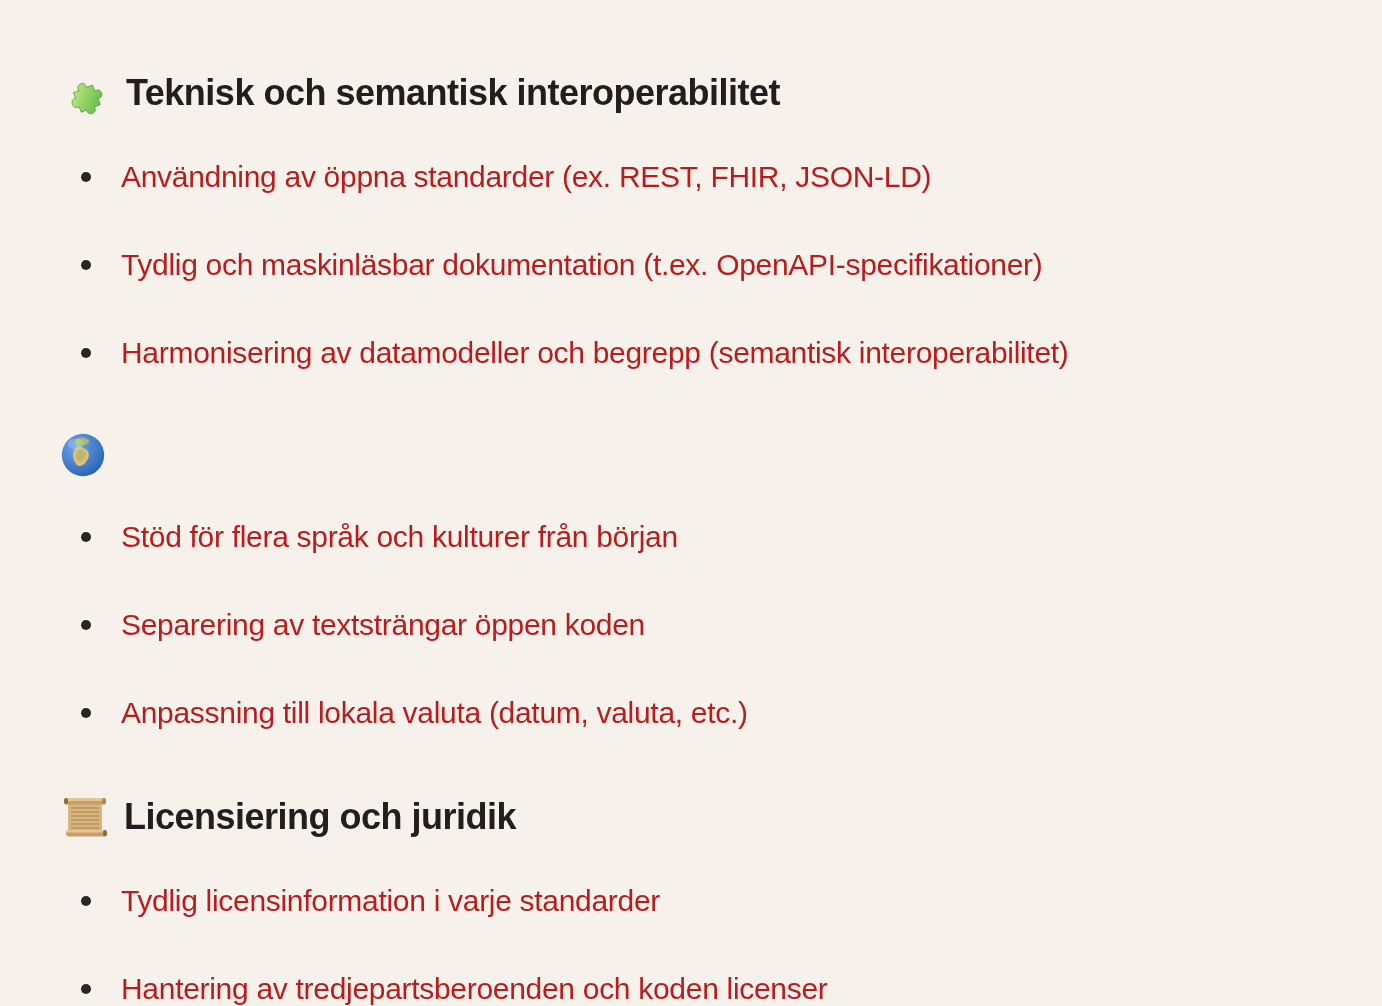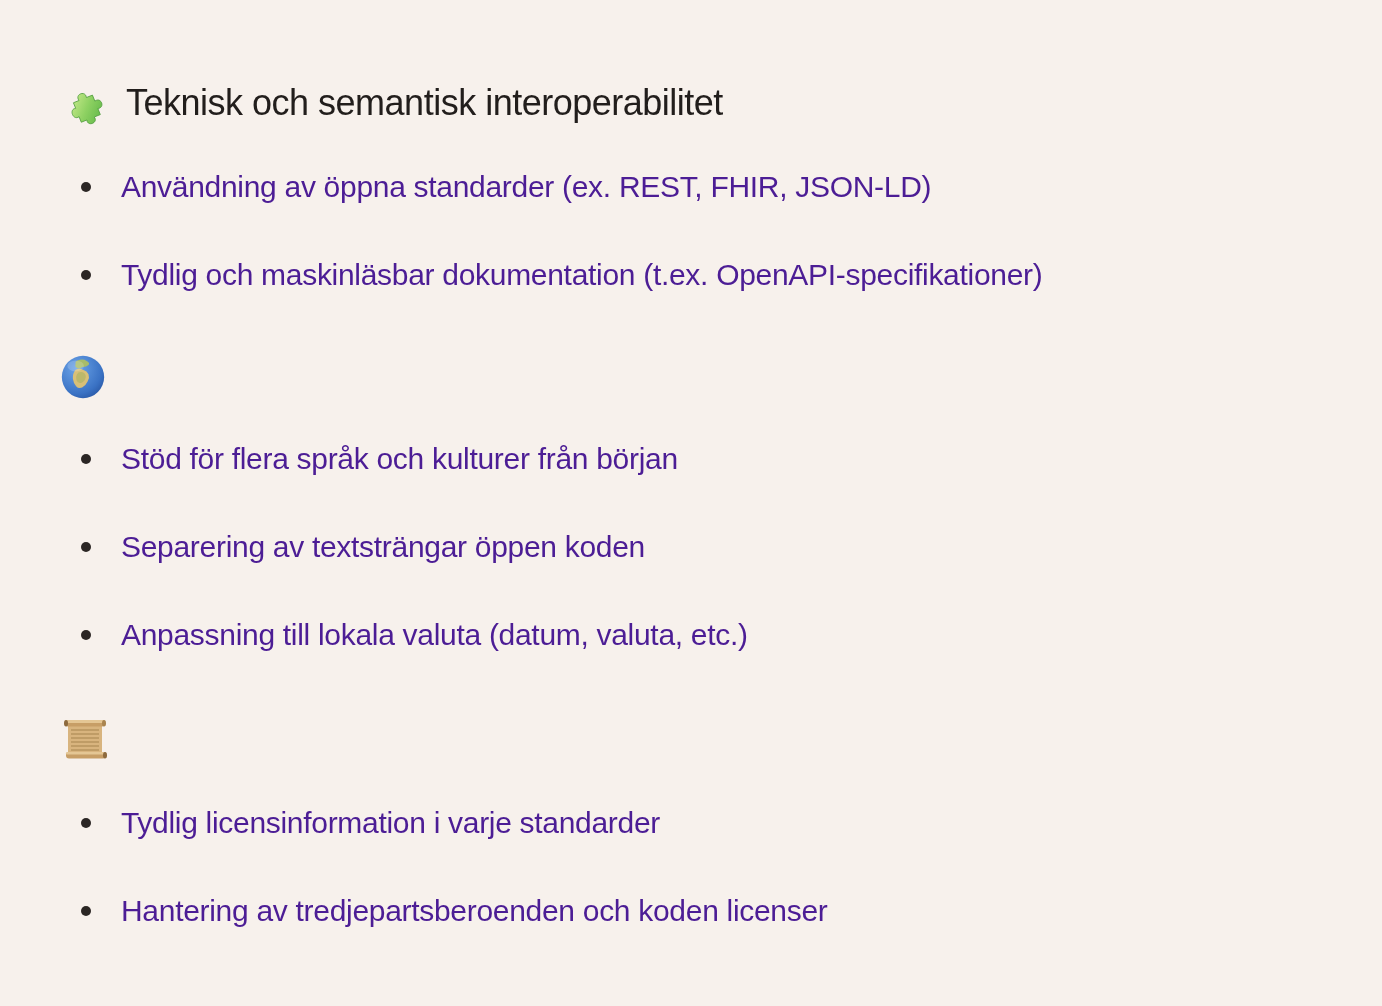--- a/index.html
+++ b/index.html
@@ -23,10 +23,10 @@
     display: flex;
     align-items: center;
     gap: 14px;
-    margin: 14px 0 42px 0;
+    margin: 4px 0 42px 0;
     font-size: 36px;
     line-height: 48px;
-    font-weight: 400;
+    font-weight: 700;
     color: #221e1c;
     letter-spacing: -0.5px;
   }

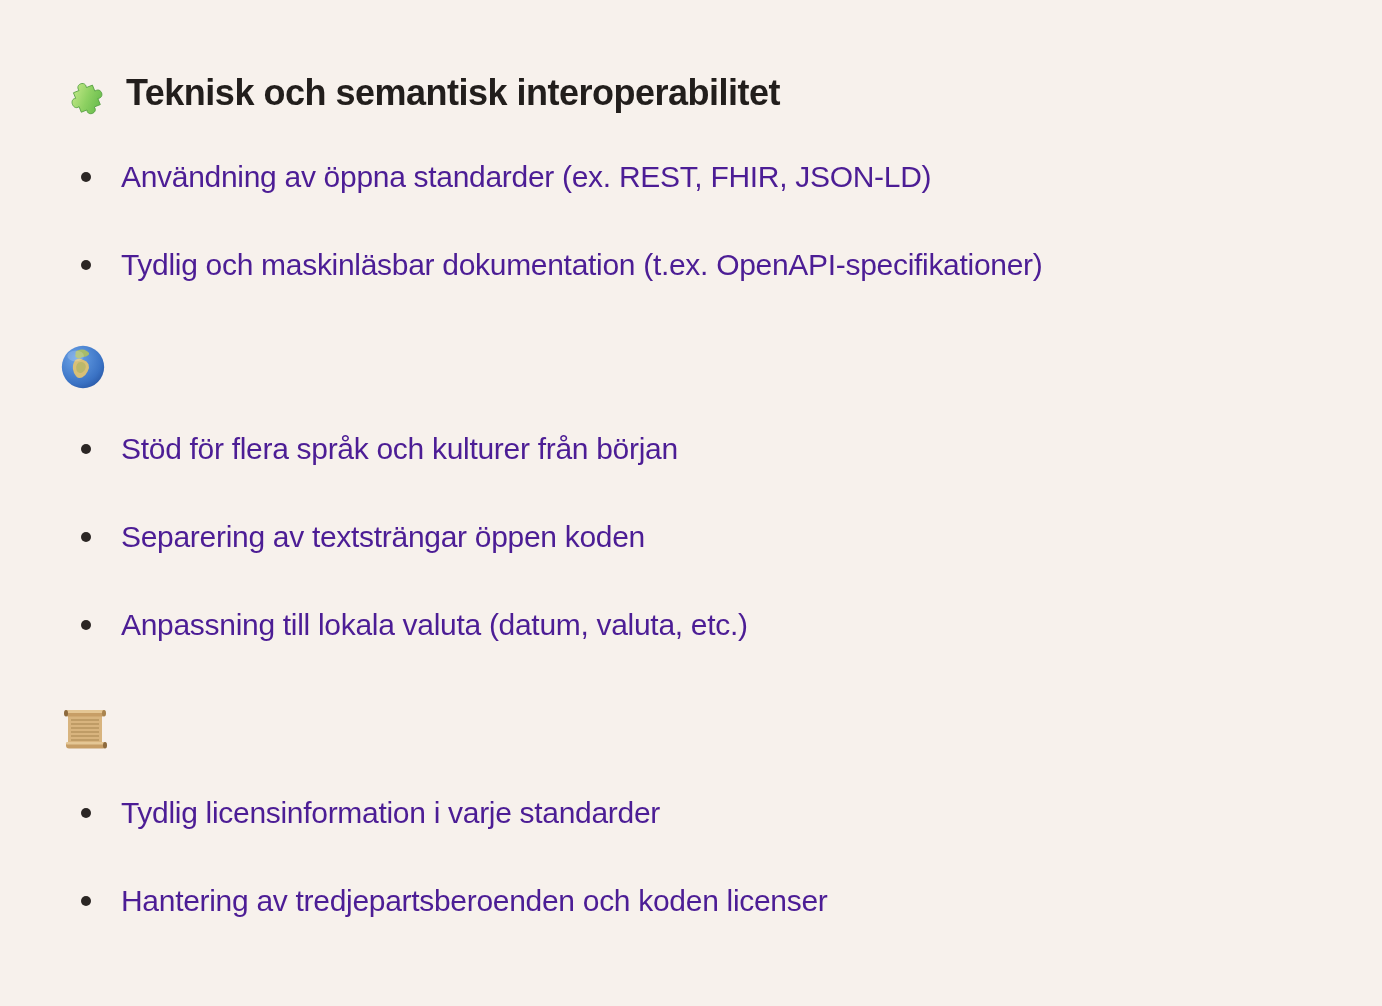--- a/index.html
+++ b/index.html
@@ -46,7 +46,7 @@
     padding-left: 61px;
     font-size: 30px;
     line-height: 34px;
-    color: #4c1d95;
+    color: #b91c1c;
     letter-spacing: -0.3px;
   }
   ul.bullet-list li + li {

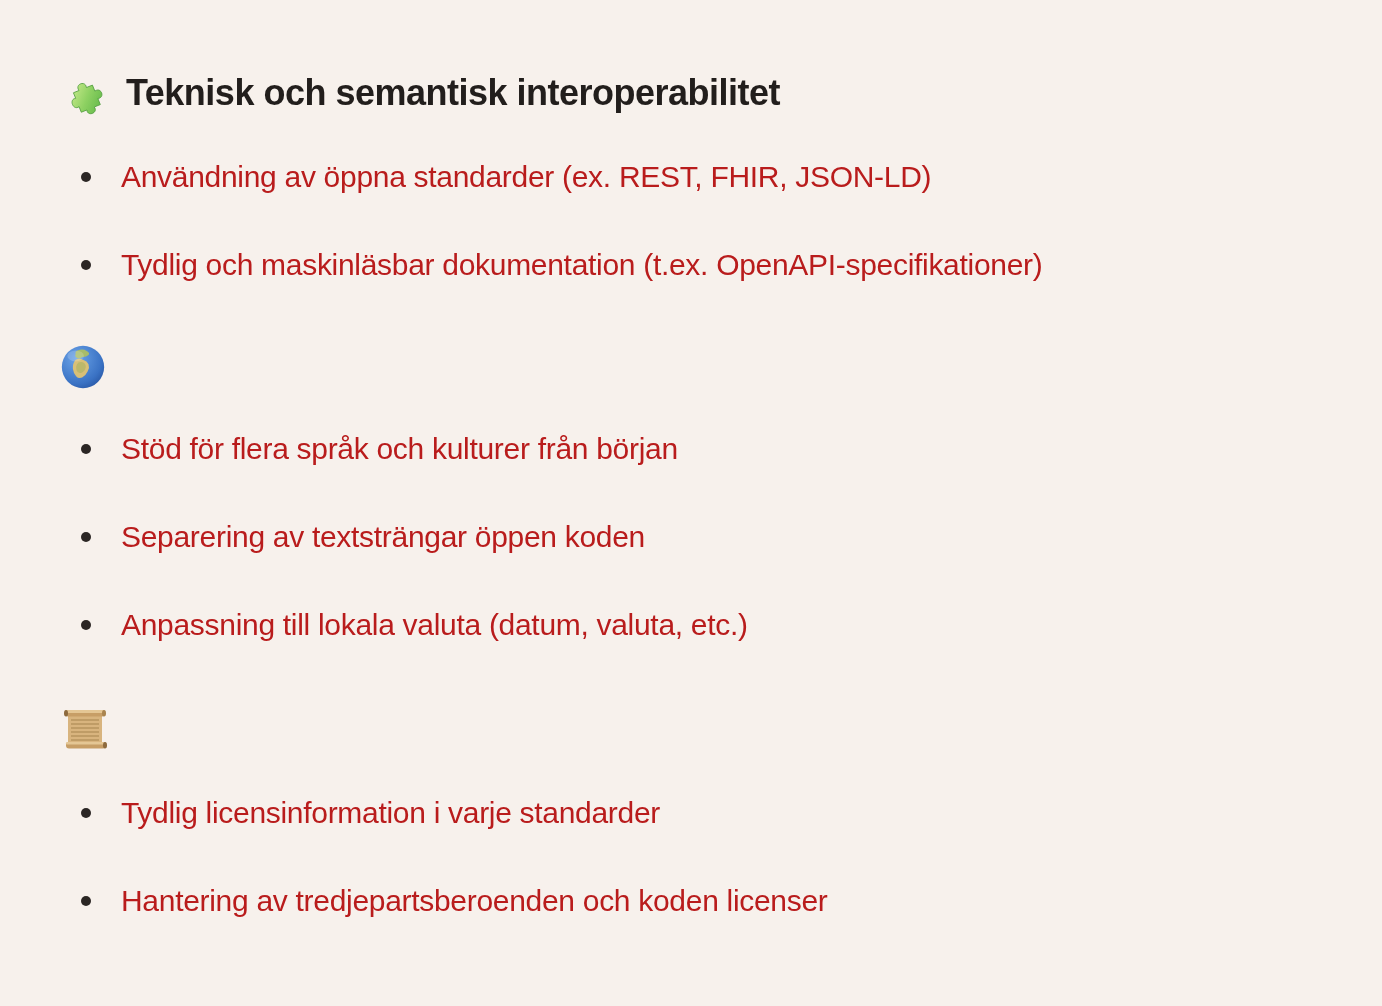--- a/index.html
+++ b/index.html
@@ -89,6 +89,7 @@
     <ul class="bullet-list">
       <li>Användning av öppna standarder (ex. REST, FHIR, JSON-LD)</li>
       <li>Tydlig och maskinläsbar dokumentation (t.ex. OpenAPI-specifikationer)</li>
+      <li>Harmonisering av datamodeller och begrepp (semantisk interoperabilitet)</li>
     </ul>
   </section>
 

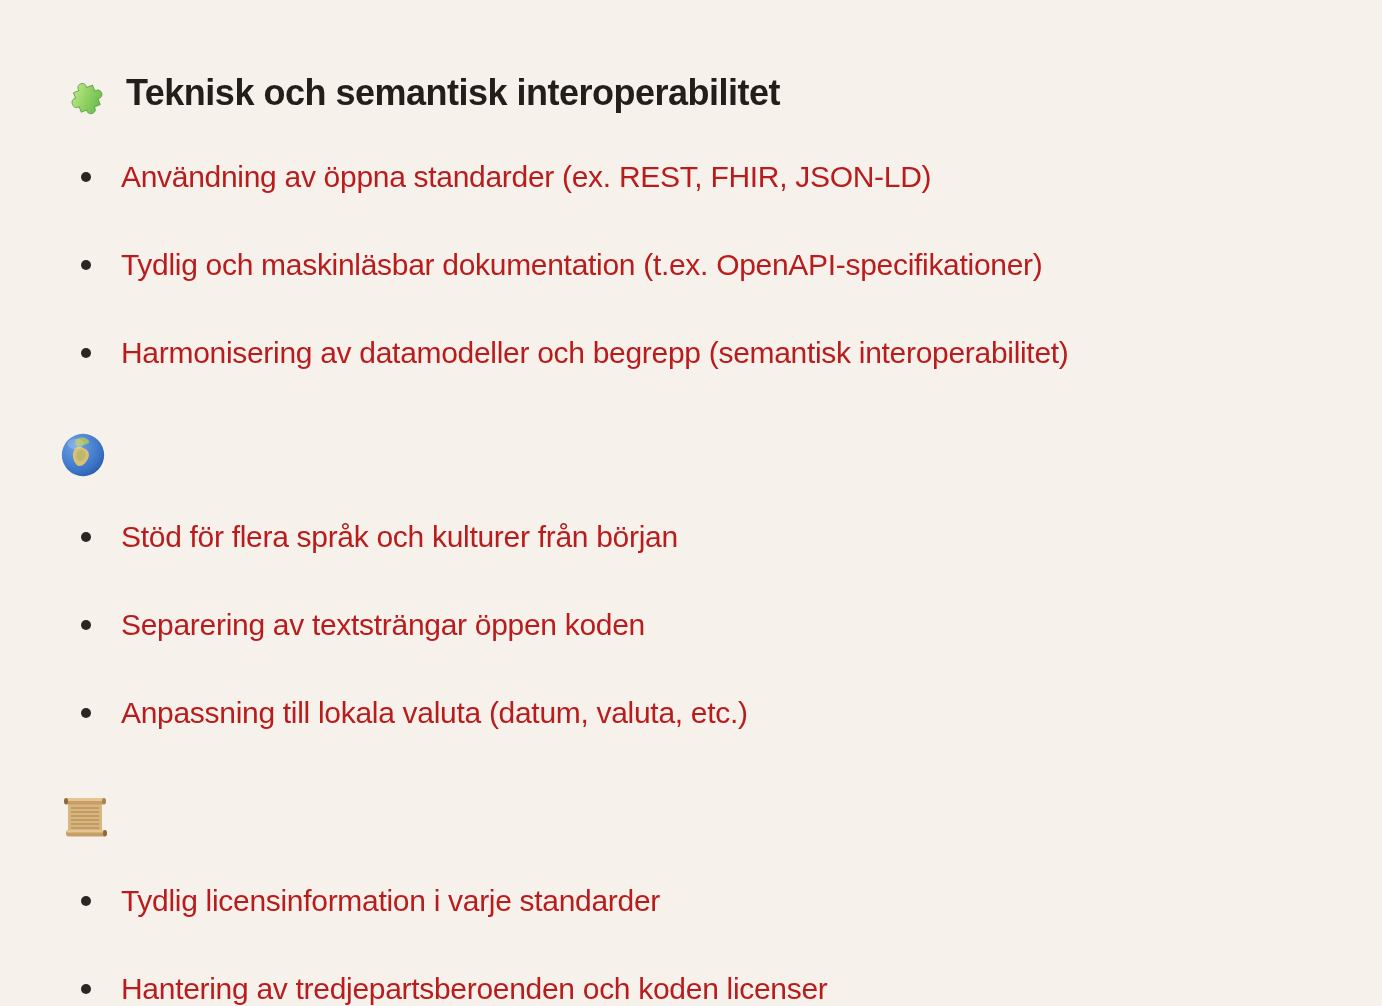--- a/index.html
+++ b/index.html
@@ -148,6 +148,7 @@
           <ellipse cx="90" cy="82.5" rx="4" ry="6.5" fill="#8d6a3e"></ellipse>
         </svg>
       </span>
+      <span>Licensiering och juridik</span>
     </h2>
     <ul class="bullet-list">
       <li>Tydlig licensinformation i varje standarder</li>

